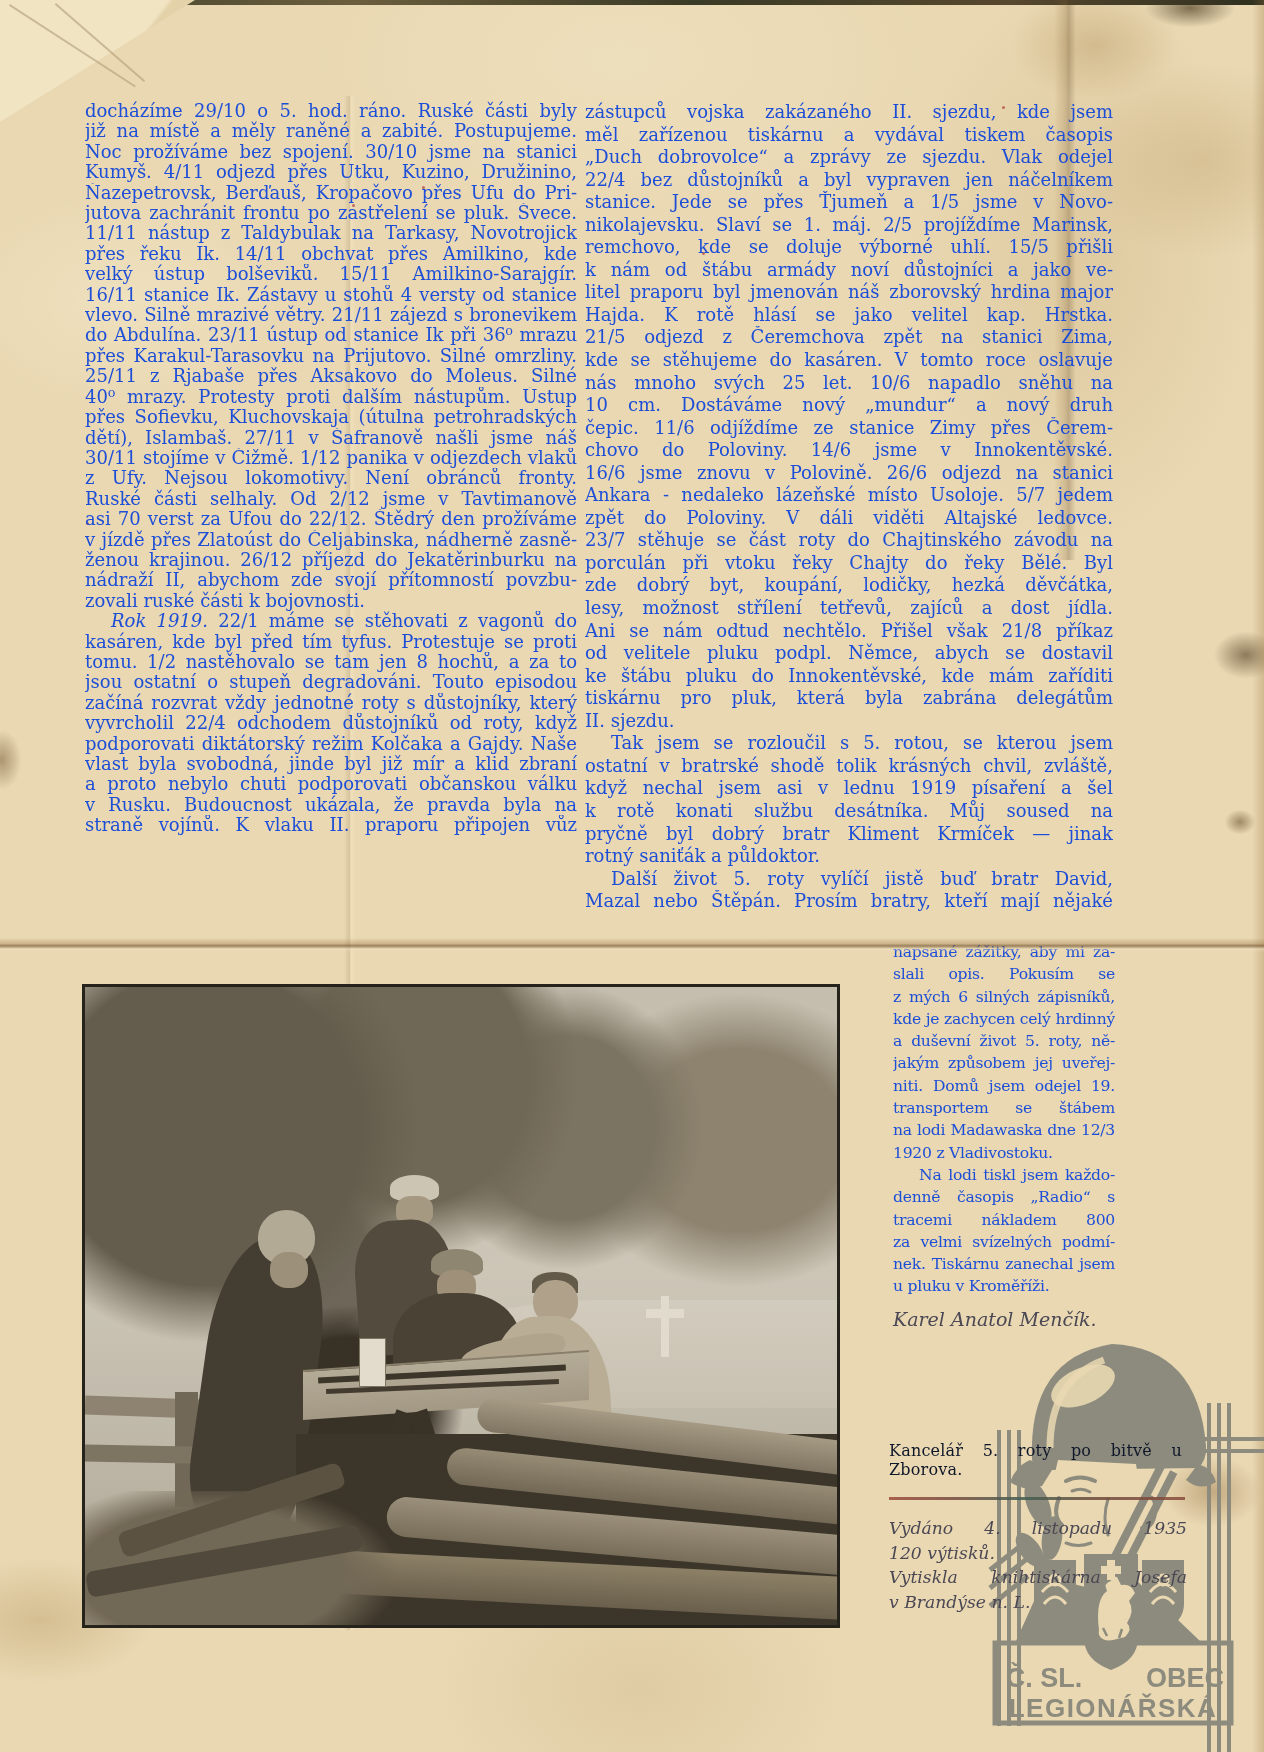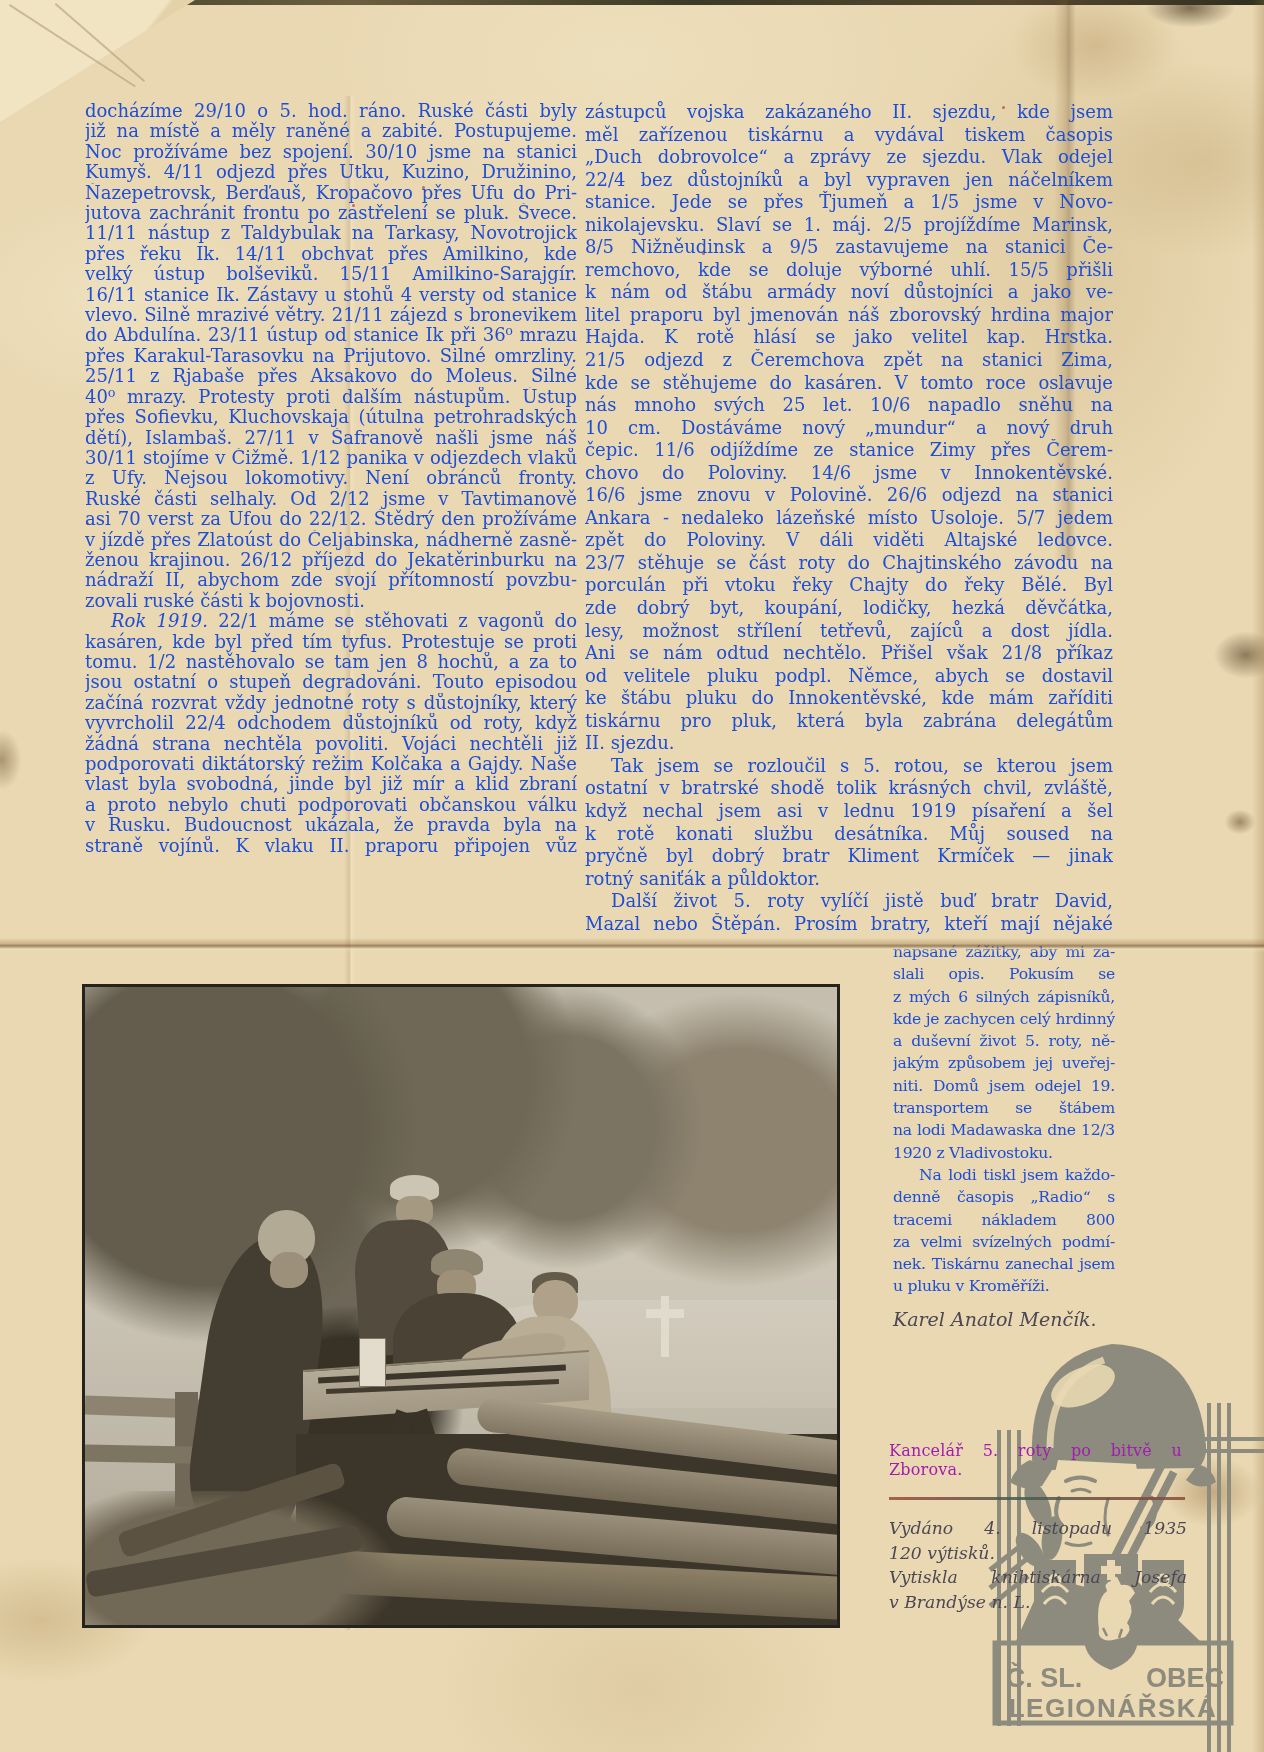--- a/index.html
+++ b/index.html
@@ -130,7 +130,6 @@
       <div class="tl"><span>22/4 bez důstojníků a byl vypraven jen náčelníkem</span></div>
       <div class="tl"><span>stanice. Jede se přes Ťjumeň a 1/5 jsme v Novo-</span></div>
       <div class="tl"><span>nikolajevsku. Slaví se 1. máj. 2/5 projíždíme Marinsk,</span></div>
-      <div class="tl"><span>8/5 Nižněudinsk a 9/5 zastavujeme na stanici Če-</span></div>
       <div class="tl"><span>remchovo, kde se doluje výborné uhlí. 15/5 přišli</span></div>
       <div class="tl"><span>k nám od štábu armády noví důstojníci a jako ve-</span></div>
       <div class="tl"><span>litel praporu byl jmenován náš zborovský hrdina major</span></div>

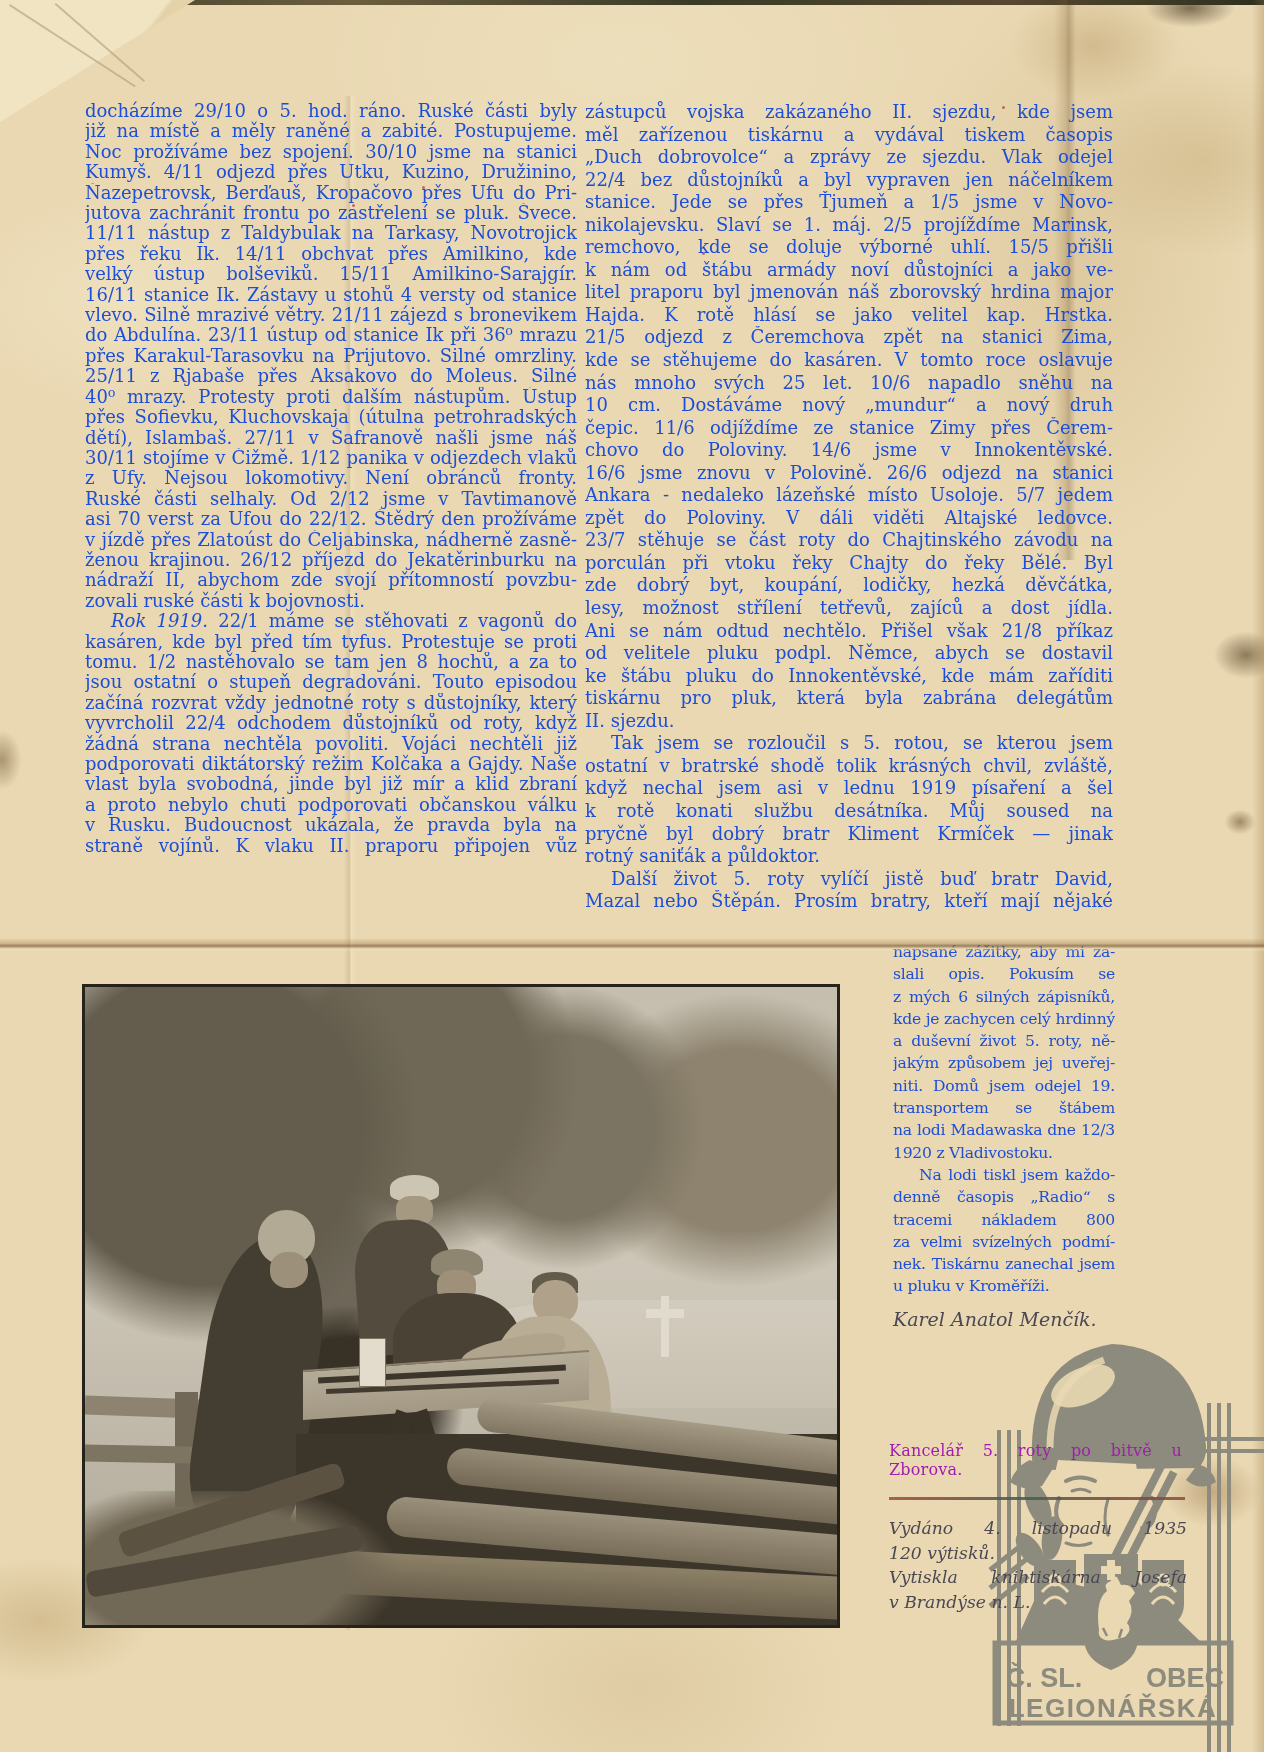--- a/index.html
+++ b/index.html
@@ -116,7 +116,6 @@
       <div class="tl"><span>jsou ostatní o stupeň degradováni. Touto episodou</span></div>
       <div class="tl"><span>začíná rozvrat vždy jednotné roty s důstojníky, který</span></div>
       <div class="tl"><span>vyvrcholil 22/4 odchodem důstojníků od roty, když</span></div>
-      <div class="tl"><span>žádná strana nechtěla povoliti. Vojáci nechtěli již</span></div>
       <div class="tl"><span>podporovati diktátorský režim Kolčaka a Gajdy. Naše</span></div>
       <div class="tl"><span>vlast byla svobodná, jinde byl již mír a klid zbraní</span></div>
       <div class="tl"><span>a proto nebylo chuti podporovati občanskou válku</span></div>

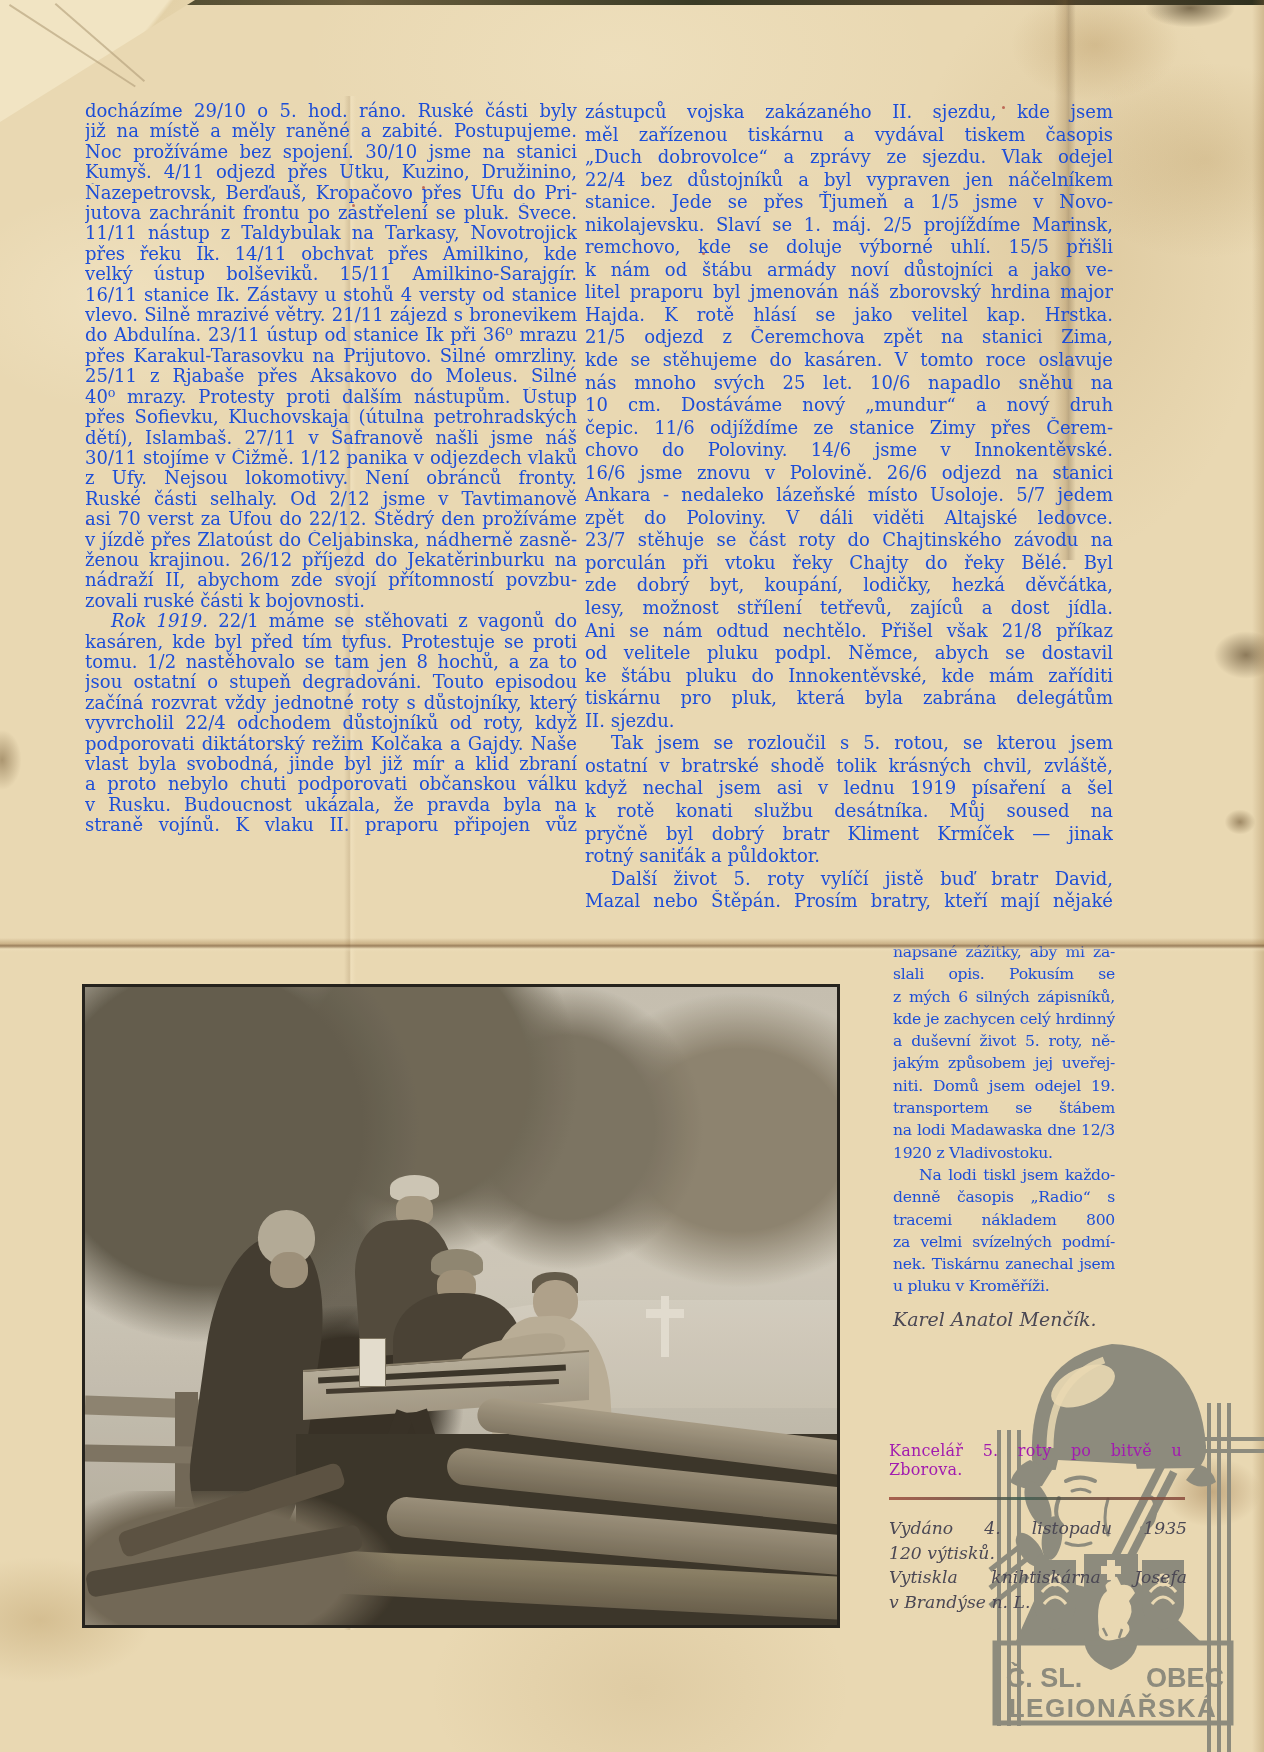--- a/index.html
+++ b/index.html
@@ -47,7 +47,7 @@
   #narrowcol{left:893px;top:941px;width:222px;font-size:15.6px;--lh:22.3px;letter-spacing:-0.25px;}
   #signature{left:893px;top:1308px;width:289px;font-size:19px;color:#4b4854;
       text-align:left;font-style:italic;}
-  #caption{left:889px;top:1441px;width:293px;font-size:16px;color:#a21caf;
+  #caption{left:889px;top:1441px;width:293px;font-size:16px;color:#0f172a;
       text-align:justify;text-align-last:justify;letter-spacing:.2px;}
   #rule{left:889px;top:1497px;width:296px;height:3px;opacity:.85;background:
       linear-gradient(90deg,#9c4b3c,#7a4a3f 20%,#3f5e52 45%,#6e4a3c 70%,#8a4b3c);}

